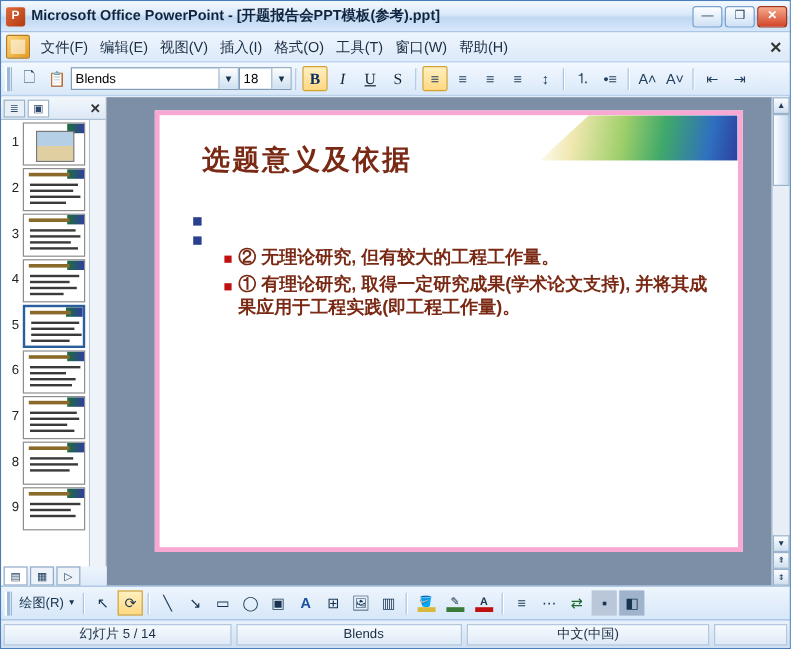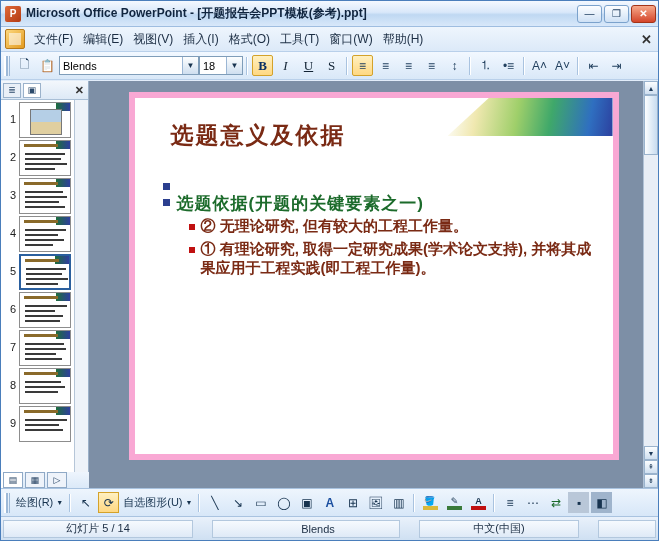--- a/index.html
+++ b/index.html
@@ -281,7 +281,7 @@
     width: 490px;
     height: 368px;
     background: #fff;
-    border: 6px solid #f9a8d4;
+    border: 4px solid #f9a8d4;
     position: relative;
     box-sizing: border-box;
     font-family: "Liberation Sans", sans-serif;

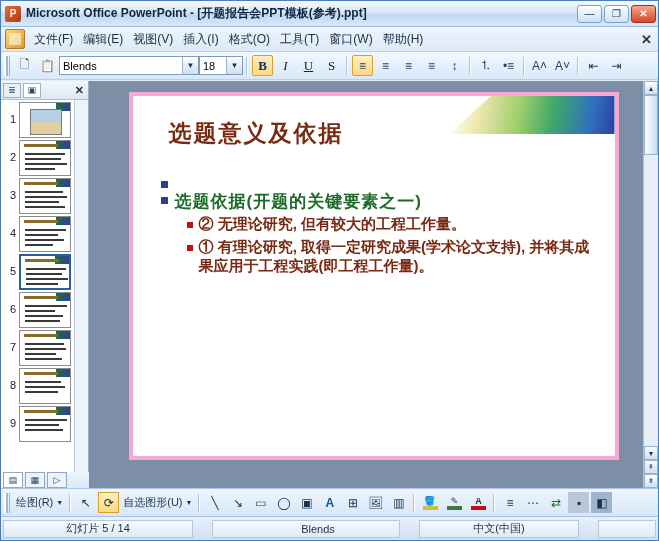--- a/index.html
+++ b/index.html
@@ -619,7 +619,6 @@
 
           <div class="lvl1">
             <div class="bl"></div>
-            <div class="txt">选题依据(开题的关键要素之一)</div>
           </div>
           <div class="lvl2">
             <div class="bl"></div>

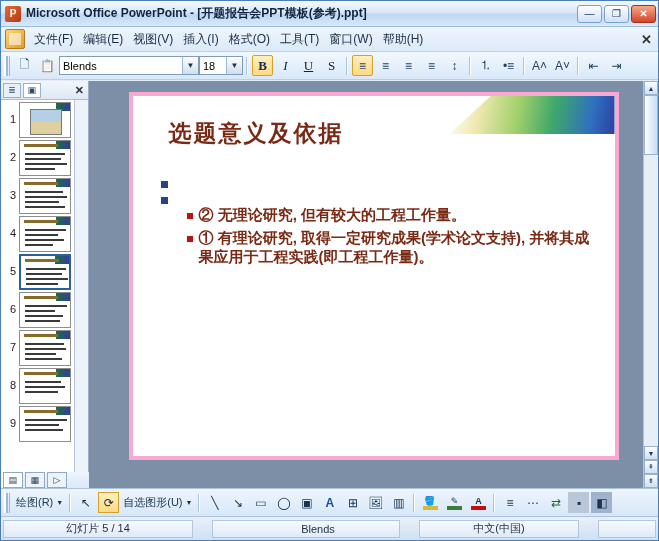--- a/index.html
+++ b/index.html
@@ -659,10 +659,6 @@
     <div class="tb-sep"></div>
     <div class="shape-icon">↖</div>
     <div class="shape-icon" style="background:linear-gradient(to bottom,#fff0c0,#ffd882);border:1px solid #d4a22a;">⟳</div>
-    <div class="draw-btn">
-      <span>自选图形(U)</span>
-      <span class="arrow">▼</span>
-    </div>
     <div class="tb-sep"></div>
     <div class="shape-icon">╲</div>
     <div class="shape-icon">↘</div>

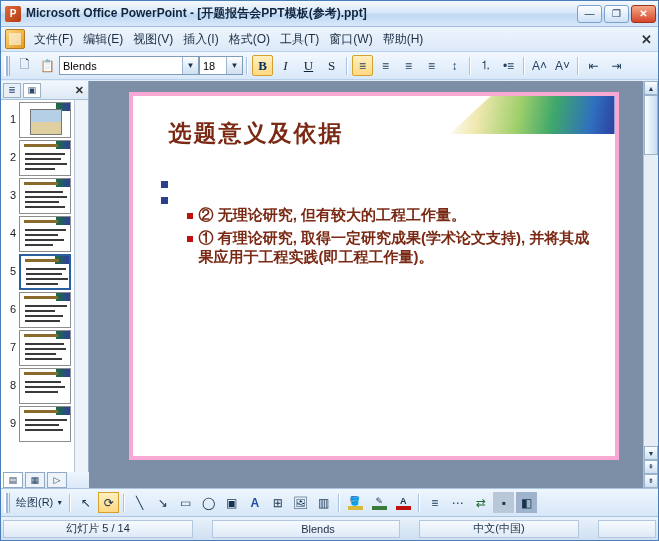--- a/index.html
+++ b/index.html
@@ -409,7 +409,6 @@
     font-size: 11px;
     color: #1b2d43;
     box-sizing: border-box;
-    gap: 15px;
   }
   .sb-cell {
     height: 18px;

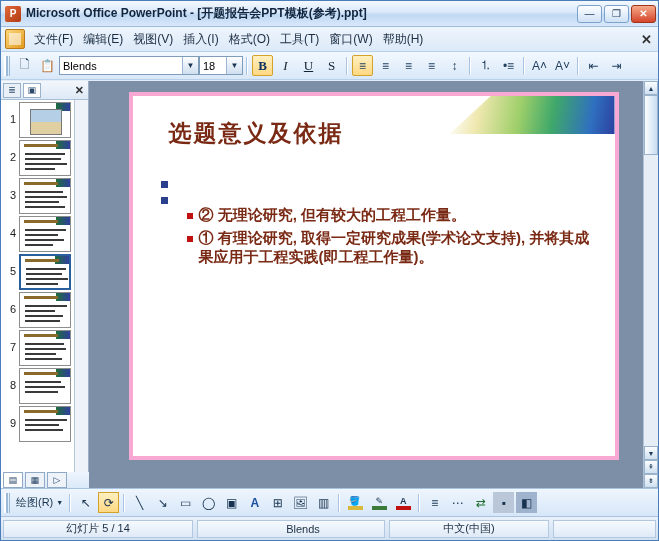--- a/index.html
+++ b/index.html
@@ -422,7 +422,7 @@
   }
   .sb-cell.c1 { width: 190px; }
   .sb-cell.c2 { width: 188px; padding-left: 24px; }
-  .sb-cell.c3 { width: 160px; }
+  .sb-cell.c3 { width: 202px; }
   .sb-cell.c4 { flex: 1 1 auto; }
 </style>
 </head>

